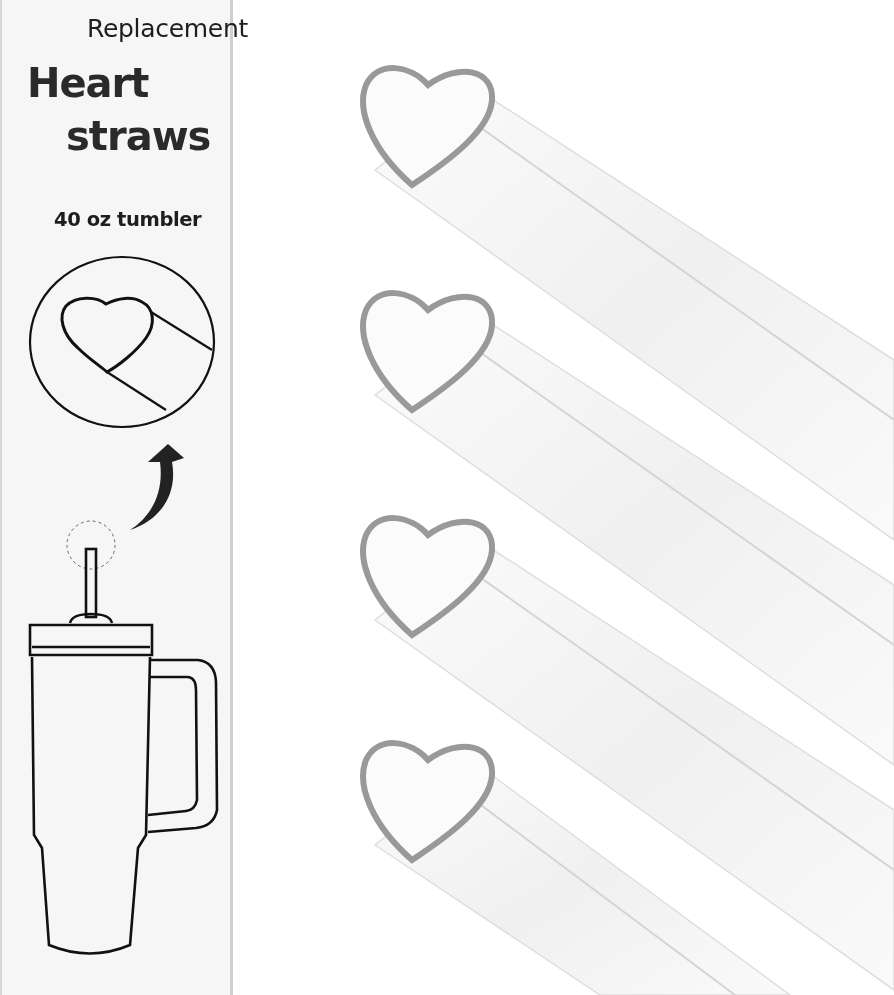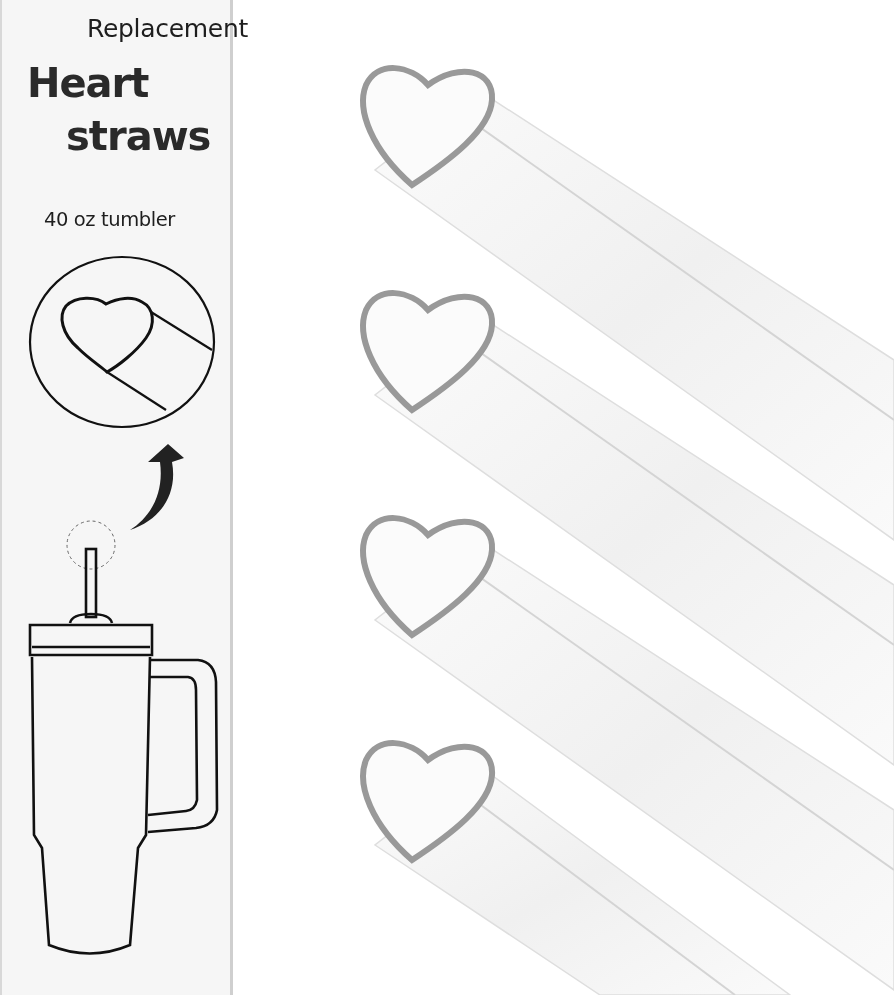--- a/index.html
+++ b/index.html
@@ -10,7 +10,7 @@
   .t2{left:25px;top:60px;font-size:40px;font-weight:bold;letter-spacing:-1px;color:#2a2a2a;}
   .t3{left:64px;top:113px;font-size:40px;font-weight:bold;letter-spacing:-1px;color:#2a2a2a;}
   .t4{left:34px;top:174px;font-size:19.5px;font-weight:bold;letter-spacing:-0.4px;}
-  .t5{left:42px;top:208px;font-size:19.5px;font-weight:normal;letter-spacing:-0.4px;}
+  .t5{left:52px;top:208px;font-size:19.5px;font-weight:bold;letter-spacing:-0.4px;}
   svg{position:absolute;left:0;top:0;}
 </style>
 </head>

